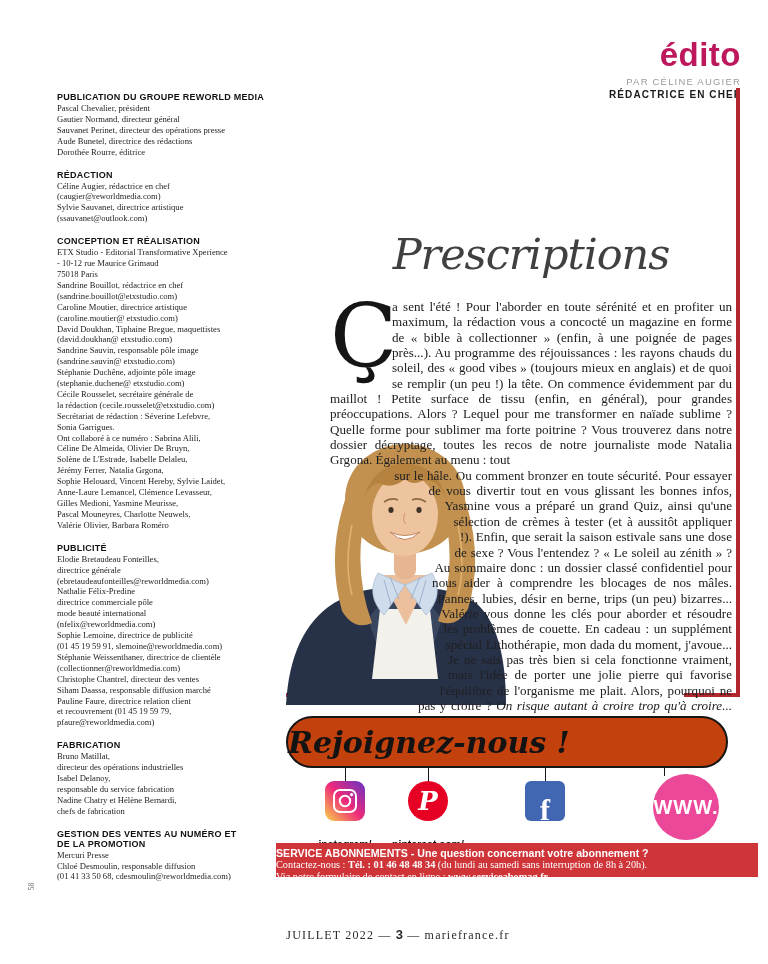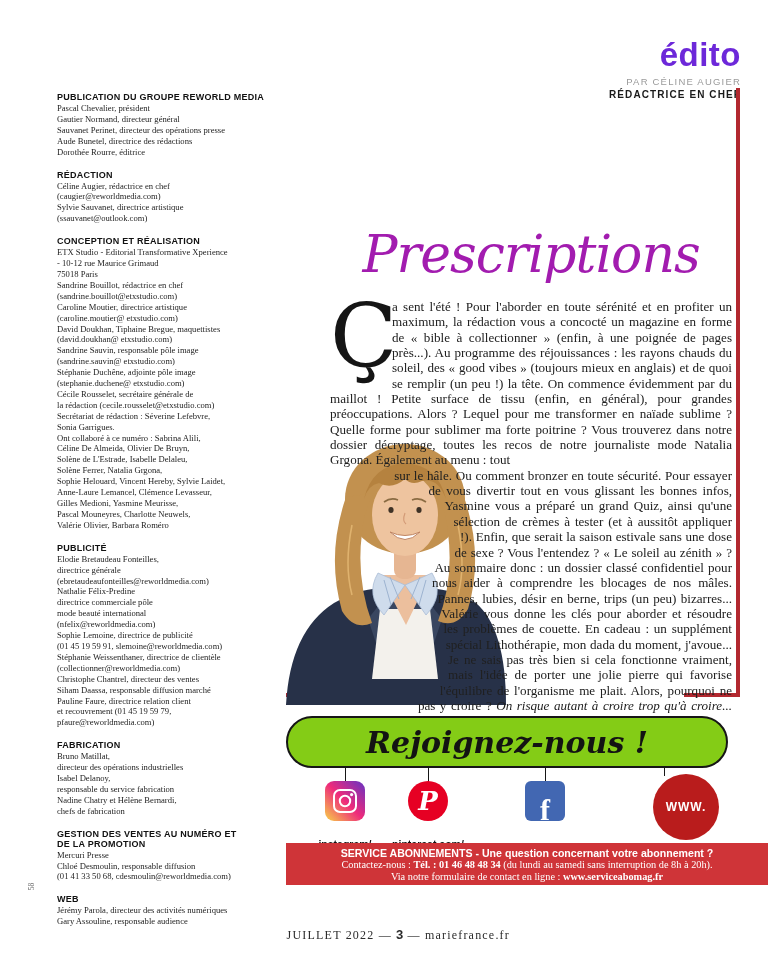--- a/index.html
+++ b/index.html
@@ -16,7 +16,7 @@
   
   .edito-head{position:absolute;right:27px;top:38px;text-align:right;}
   .edito-label{font-family:"Liberation Sans",sans-serif;font-weight:700;font-size:33px;
-               color:#6d28d9;letter-spacing:.5px;line-height:34px;}
+               color:#be185d;letter-spacing:.5px;line-height:34px;}
   .byline{font-family:"Liberation Sans",sans-serif;font-size:9.5px;letter-spacing:1.2px;
           color:#9a9a9a;margin-top:4px;}
   .role{font-family:"Liberation Sans",sans-serif;font-size:10px;font-weight:700;

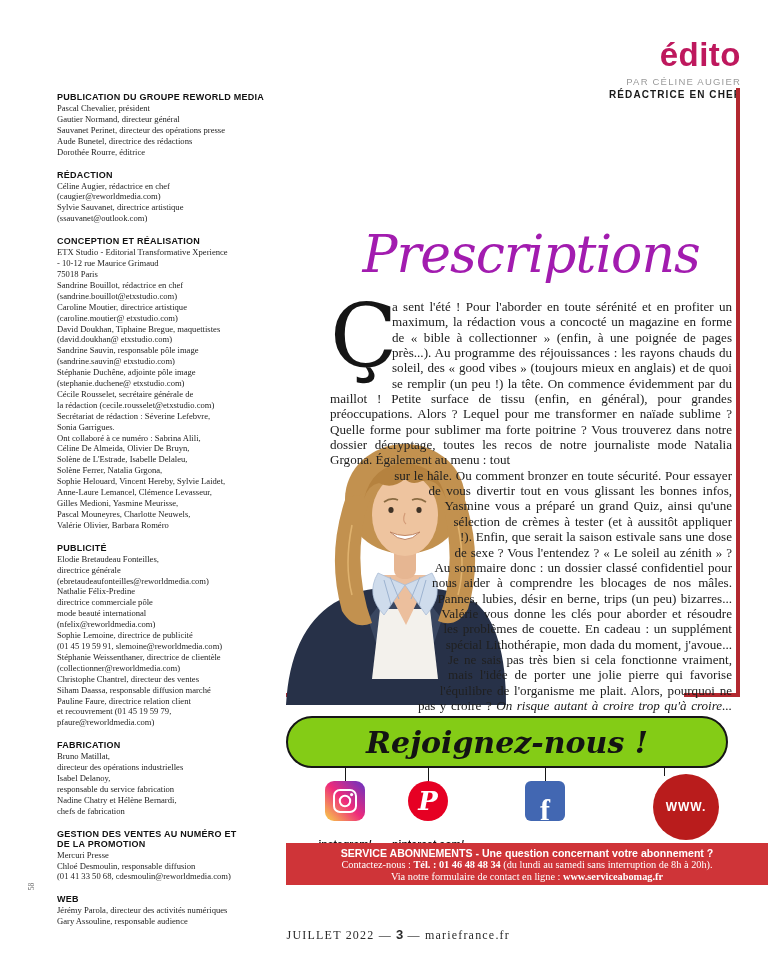--- a/index.html
+++ b/index.html
@@ -30,7 +30,7 @@
   
   .title{position:absolute;left:326px;top:214px;width:410px;text-align:center;
          font-family:"DejaVu Serif","Liberation Serif",serif;font-style:italic;
-         font-size:52px;line-height:80px;color:#a21caf;letter-spacing:-1px;}
+         font-size:43px;line-height:80px;color:#404040;letter-spacing:-1px;}
   .bodytext{position:absolute;left:330px;top:299px;width:402px;text-align:justify;
             font-size:13.1px;line-height:15.35px;color:#202020;z-index:3;}
   .bodytext p{margin:0;}

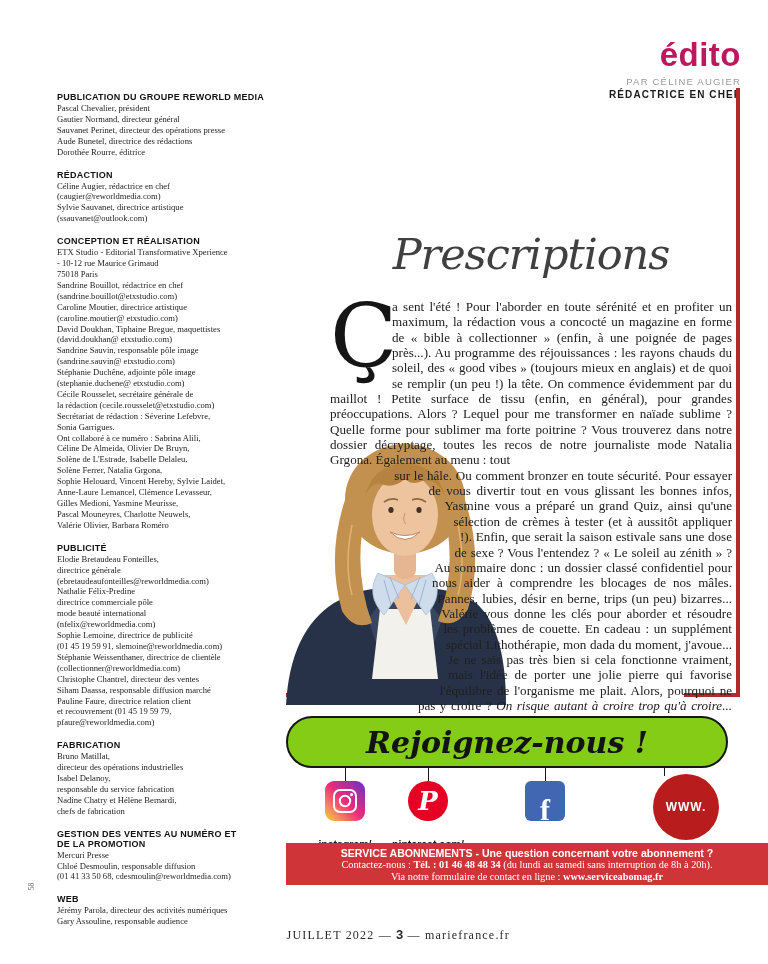--- a/index.html
+++ b/index.html
@@ -128,7 +128,7 @@
           <div>Ont collaboré à ce numéro : Sabrina Alili,</div>
           <div>Céline De Almeida, Olivier De Bruyn,</div>
           <div>Solène de L'Estrade, Isabelle Delaleu,</div>
-          <div>Solène Ferrer, Natalia Grgona,</div>
+          <div>Jérémy Ferrer, Natalia Grgona,</div>
           <div>Sophie Helouard, Vincent Hereby, Sylvie Laidet,</div>
           <div>Anne-Laure Lemancel, Clémence Levasseur,</div>
           <div>Gilles Medioni, Yasmine Meurisse,</div>

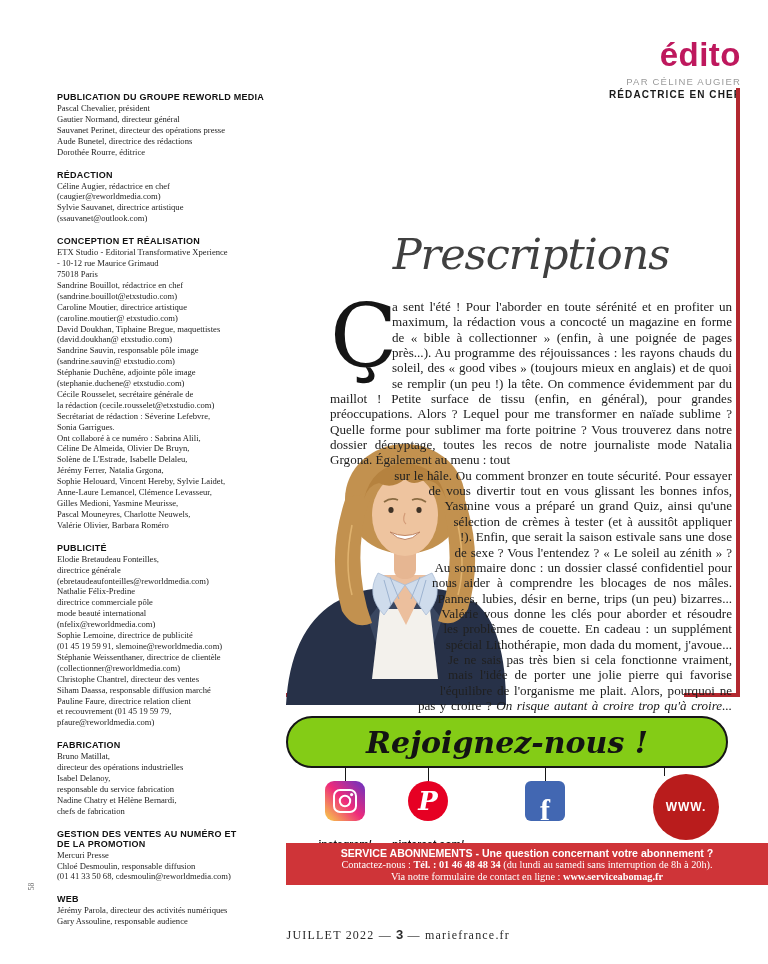--- a/index.html
+++ b/index.html
@@ -45,7 +45,7 @@
 
   
   .pill{position:absolute;left:286px;top:716px;width:438px;height:48px;border:2px solid #161616;
-        border-radius:30px;display:flex;align-items:center;justify-content:center;z-index:4;background:#84cc16;}
+        border-radius:30px;display:flex;align-items:center;z-index:4;background:#c2410c;}
   .pill-title{font-family:"DejaVu Serif",serif;font-style:italic;font-weight:700;
               font-size:30px;color:#131313;}
   .connector{position:absolute;width:1.4px;background:#161616;top:766px;height:16px;}

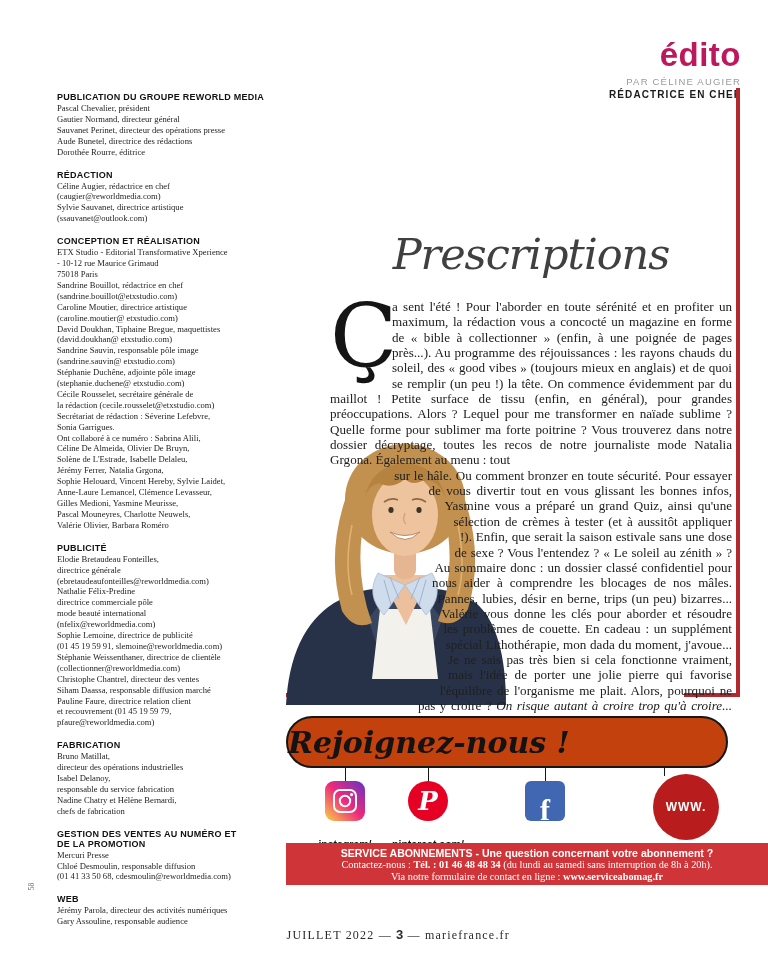--- a/index.html
+++ b/index.html
@@ -60,9 +60,9 @@
   .fb{background:#4267b2;border-radius:6px;color:#fff;font-family:"Liberation Serif",serif;
       font-weight:700;font-size:30px;align-items:flex-end;}
   .fb span{display:block;line-height:30px;margin-bottom:-4px;}
-  .www-circle{width:66px;height:66px;border-radius:50%;background:#b91c1c;color:#fff;
+  .www-circle{width:66px;height:66px;border-radius:50%;background:#ec4899;color:#fff;
       display:flex;align-items:center;justify-content:center;font-family:"Liberation Sans",sans-serif;
-      font-weight:700;font-size:12px;letter-spacing:1px;margin-left:37px;}
+      font-weight:700;font-size:20px;letter-spacing:1px;margin-left:37px;}
   .social-www{top:774px;}
   .social-www .soc-label{font-size:13px;margin-top:2px;}
 

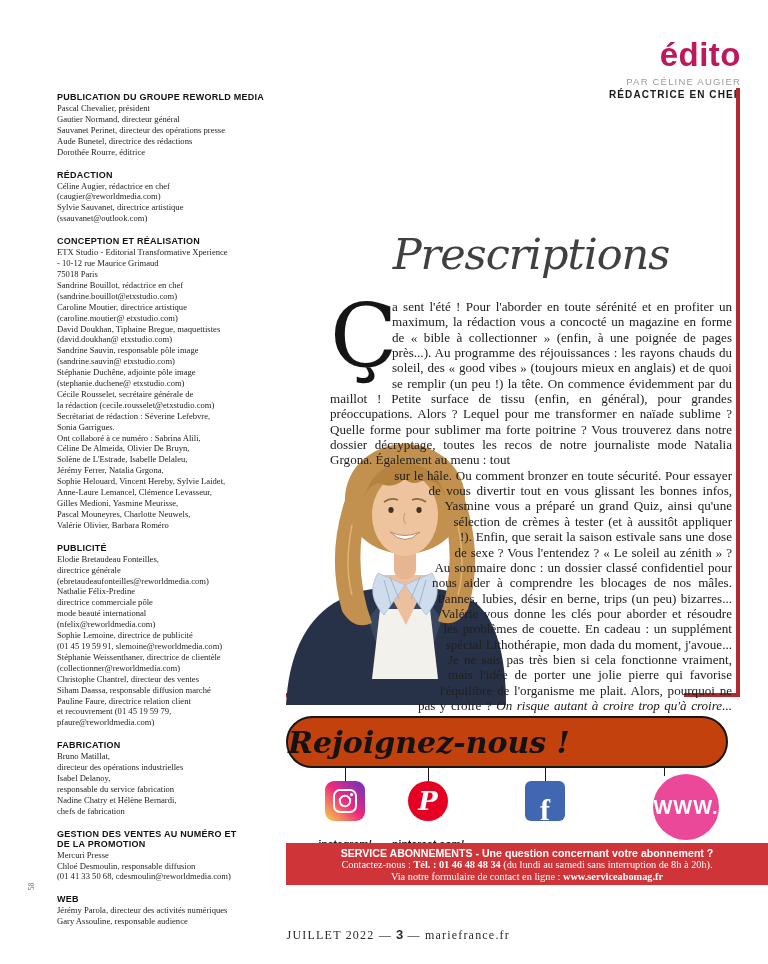--- a/index.html
+++ b/index.html
@@ -67,8 +67,8 @@
   .social-www .soc-label{font-size:13px;margin-top:2px;}
 
   
-  .subbox{position:absolute;left:286px;top:843px;width:482px;height:42px;background:#cf3438;
-          color:#fff;text-align:center;padding-top:4px;box-sizing:border-box;z-index:5;}
+  .subbox{position:absolute;left:276px;top:843px;width:482px;height:34px;background:#cf3438;
+          color:#fff;padding-top:4px;box-sizing:border-box;z-index:5;}
   .sub-title{font-family:"Liberation Sans",sans-serif;font-weight:700;font-size:10.6px;line-height:12px;}
   .sub-line{font-size:10.3px;line-height:11.6px;}
   .sub-line b{font-weight:700;}

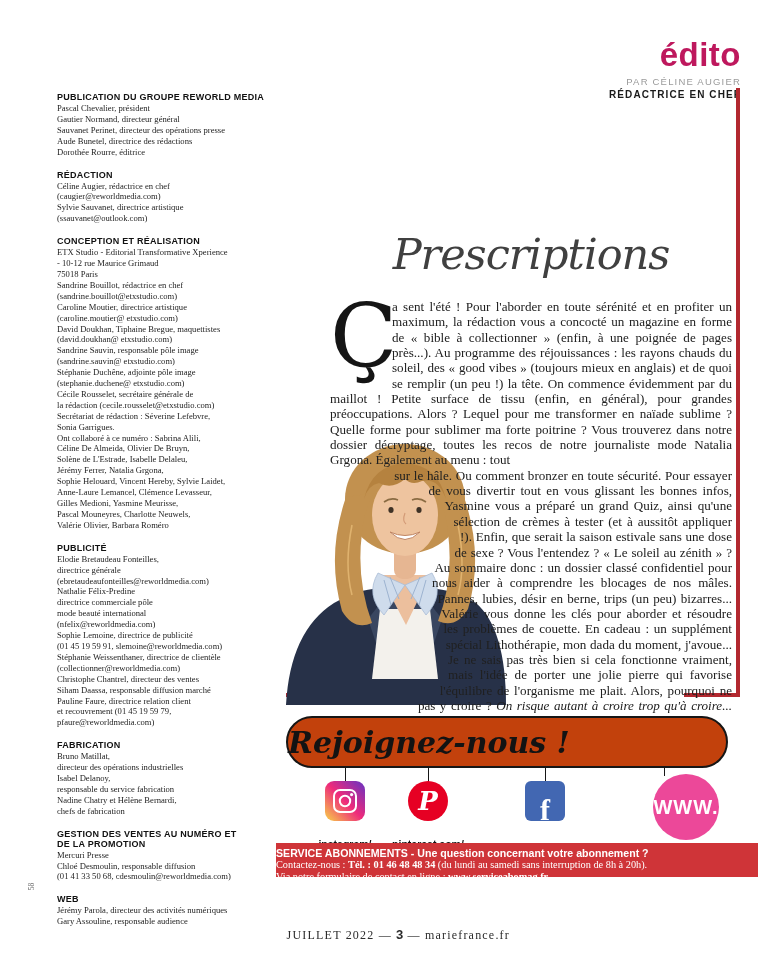--- a/index.html
+++ b/index.html
@@ -176,13 +176,6 @@
           <div>(01 41 33 50 68, cdesmoulin@reworldmedia.com)</div>
         </div>
     </div>
-    <div class="m-section">
-      <h3>WEB</h3>
-      <div class="m-lines">
-          <div>Jérémy Parola, directeur des activités numériques</div>
-          <div>Gary Assouline, responsable audience</div>
-        </div>
-    </div>
   </div>
 
   <div class="edito-head">

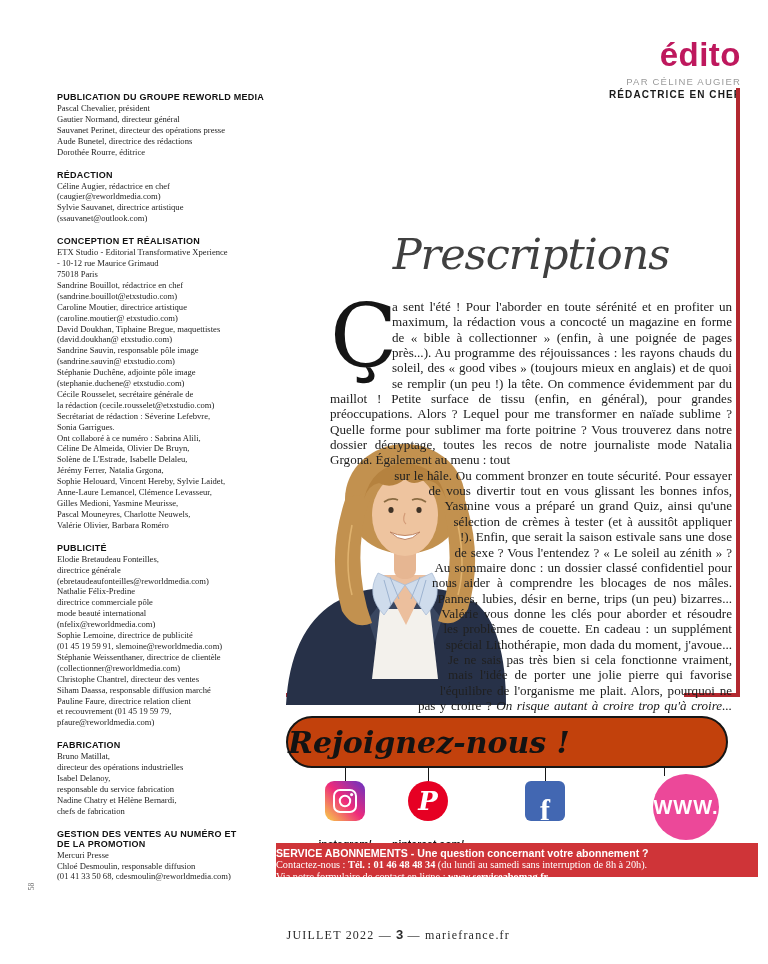--- a/index.html
+++ b/index.html
@@ -74,7 +74,7 @@
   .sub-line b{font-weight:700;}
 
   
-  .footer{position:absolute;left:286px;top:927px;width:224px;text-align:right;
+  .footer{position:absolute;left:286px;top:927px;width:224px;text-align:center;
           font-size:12px;letter-spacing:1.2px;color:#2b2b2b;}
   .footer .pgnum{font-family:"Liberation Sans",sans-serif;font-weight:700;font-size:13px;letter-spacing:0;}
   .edge-num{position:absolute;left:28px;top:882px;font-size:7.5px;color:#666;

